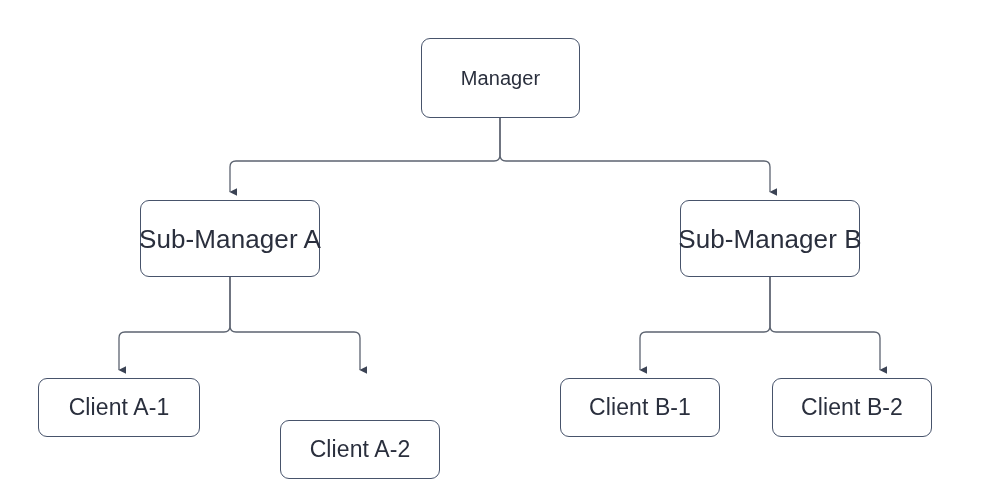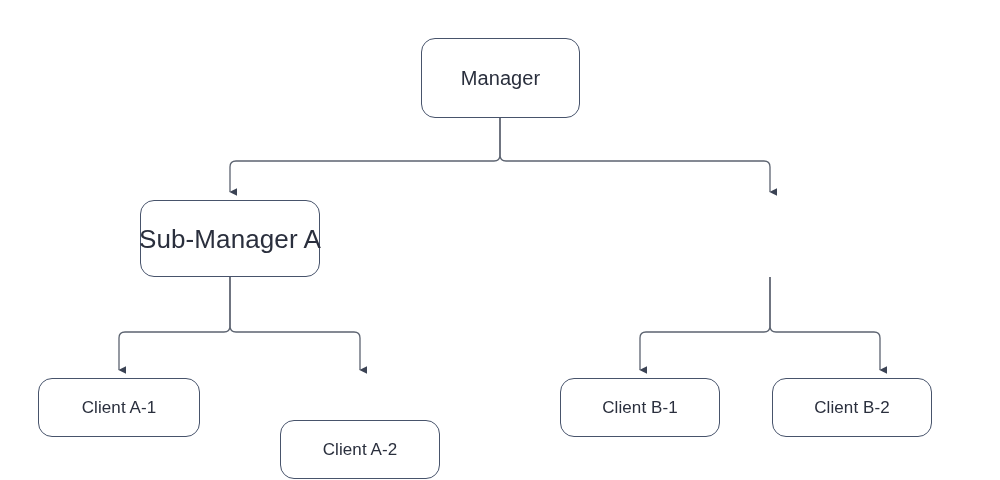--- a/index.html
+++ b/index.html
@@ -31,7 +31,7 @@
     box-sizing: border-box;
     background: #ffffff;
     border: 1.3px solid #47536b;
-    border-radius: 14px;
+    border-radius: 9px;
     display: flex;
     align-items: center;
     justify-content: center;

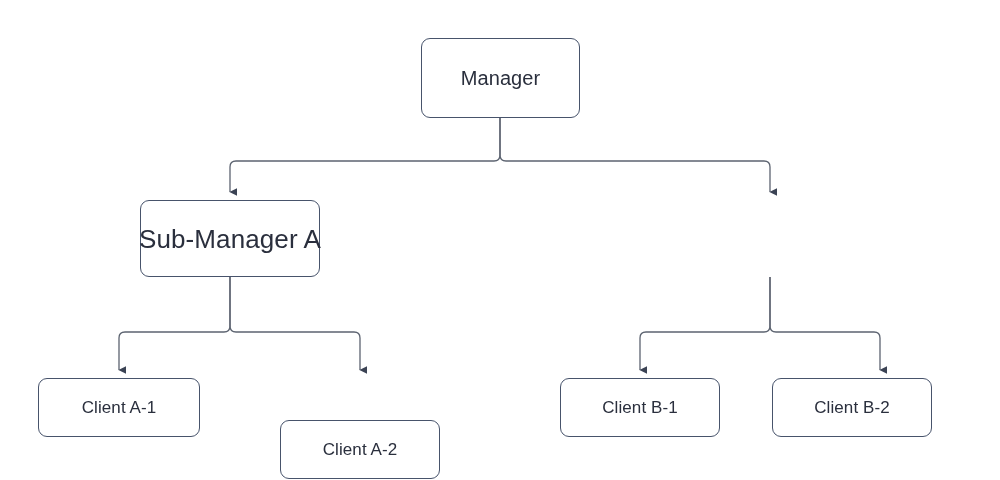--- a/index.html
+++ b/index.html
@@ -80,6 +80,9 @@
     <span class="node-label">Sub-Manager A</span>
   </div>
 
+  <div class="node lvl-mid" style="left:680px; top:200px; width:180px; height:77px;">
+    <span class="node-label">Sub-Manager B</span>
+  </div>
 
   <div class="node lvl-leaf" style="left:38px; top:378px; width:162px; height:59px;">
     <span class="node-label">Client A-1</span>

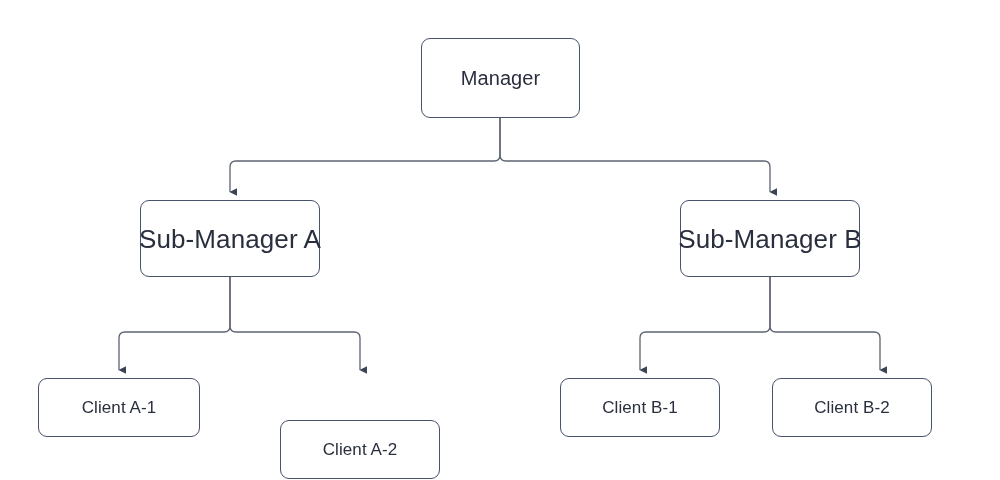--- a/index.html
+++ b/index.html
@@ -45,7 +45,7 @@
   }
   .lvl-root  { font-size: 20px; }
   .lvl-mid   { font-size: 26px; }
-  .lvl-leaf  { font-size: 17px; }
+  .lvl-leaf  { font-size: 23px; }
 </style>
 </head>
 <body>

